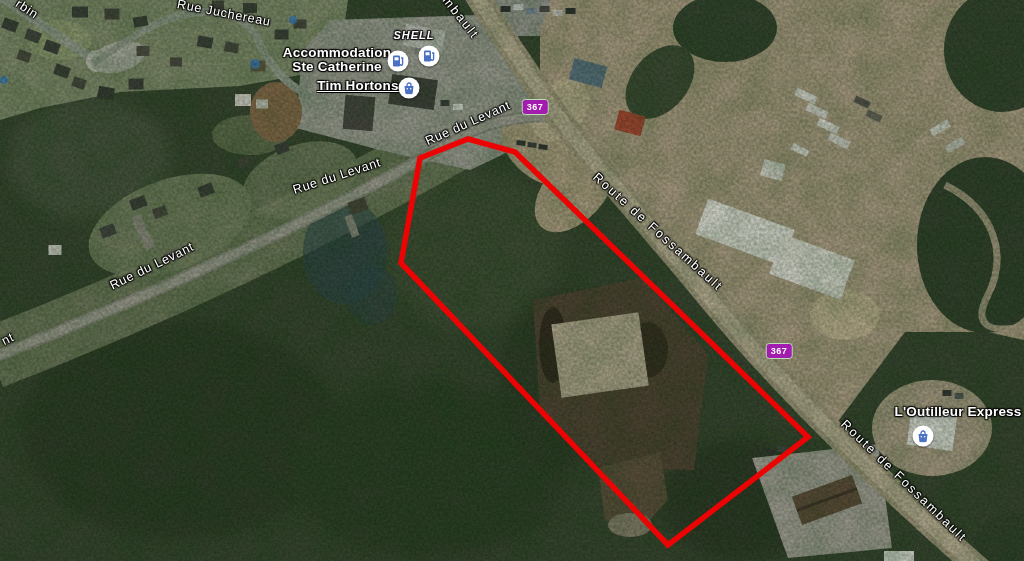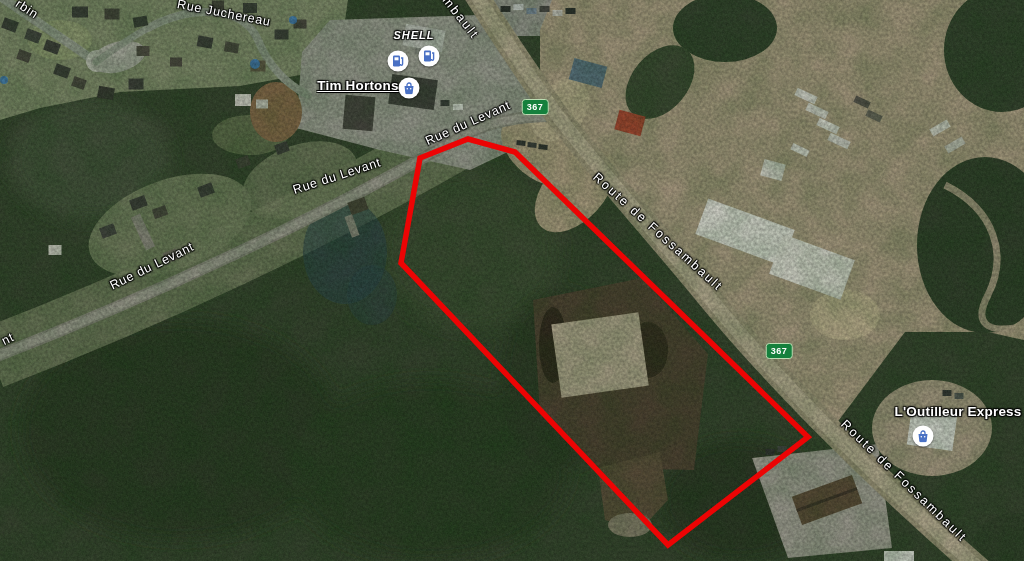--- a/index.html
+++ b/index.html
@@ -218,6 +218,10 @@
 <div class="badge" style="left:779px;top:351px;">367</div>
 
 <div class="lbl poi" style="left:414px;top:35px;font-size:11px;letter-spacing:1px;font-style:italic;">SHELL</div>
+<div class="lbl poi" style="left:337px;top:60px;">
+  <div>Accommodation</div>
+  <div>Ste Catherine</div>
+</div>
 <div class="lbl poi" style="left:358px;top:86px;text-decoration:underline;">Tim Hortons</div>
 <div class="lbl poi" style="left:958px;top:412px;">L'Outilleur Express</div>
 

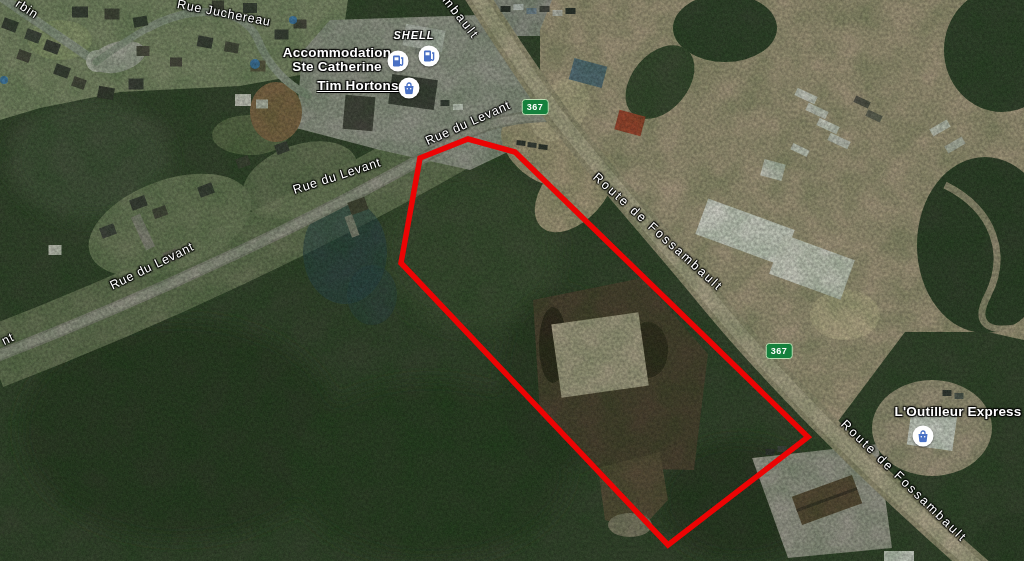--- a/index.html
+++ b/index.html
@@ -15,7 +15,7 @@
   .street{font-size:12.5px;font-weight:400;letter-spacing:.8px;}
   .route{font-size:12.5px;font-weight:400;letter-spacing:2.2px;}
   .badge{position:absolute;transform:translate(-50%,-50%);
-         background:#15803d;border:1.5px solid #bcdcb2;border-radius:3.5px;
+         background:#a21caf;border:1.5px solid #bcdcb2;border-radius:3.5px;
          color:#fff;font-size:9px;font-weight:700;line-height:10px;
          padding:2px 4px;letter-spacing:.5px;}
   .poiicon{position:absolute;width:21px;height:21px;transform:translate(-50%,-50%);

